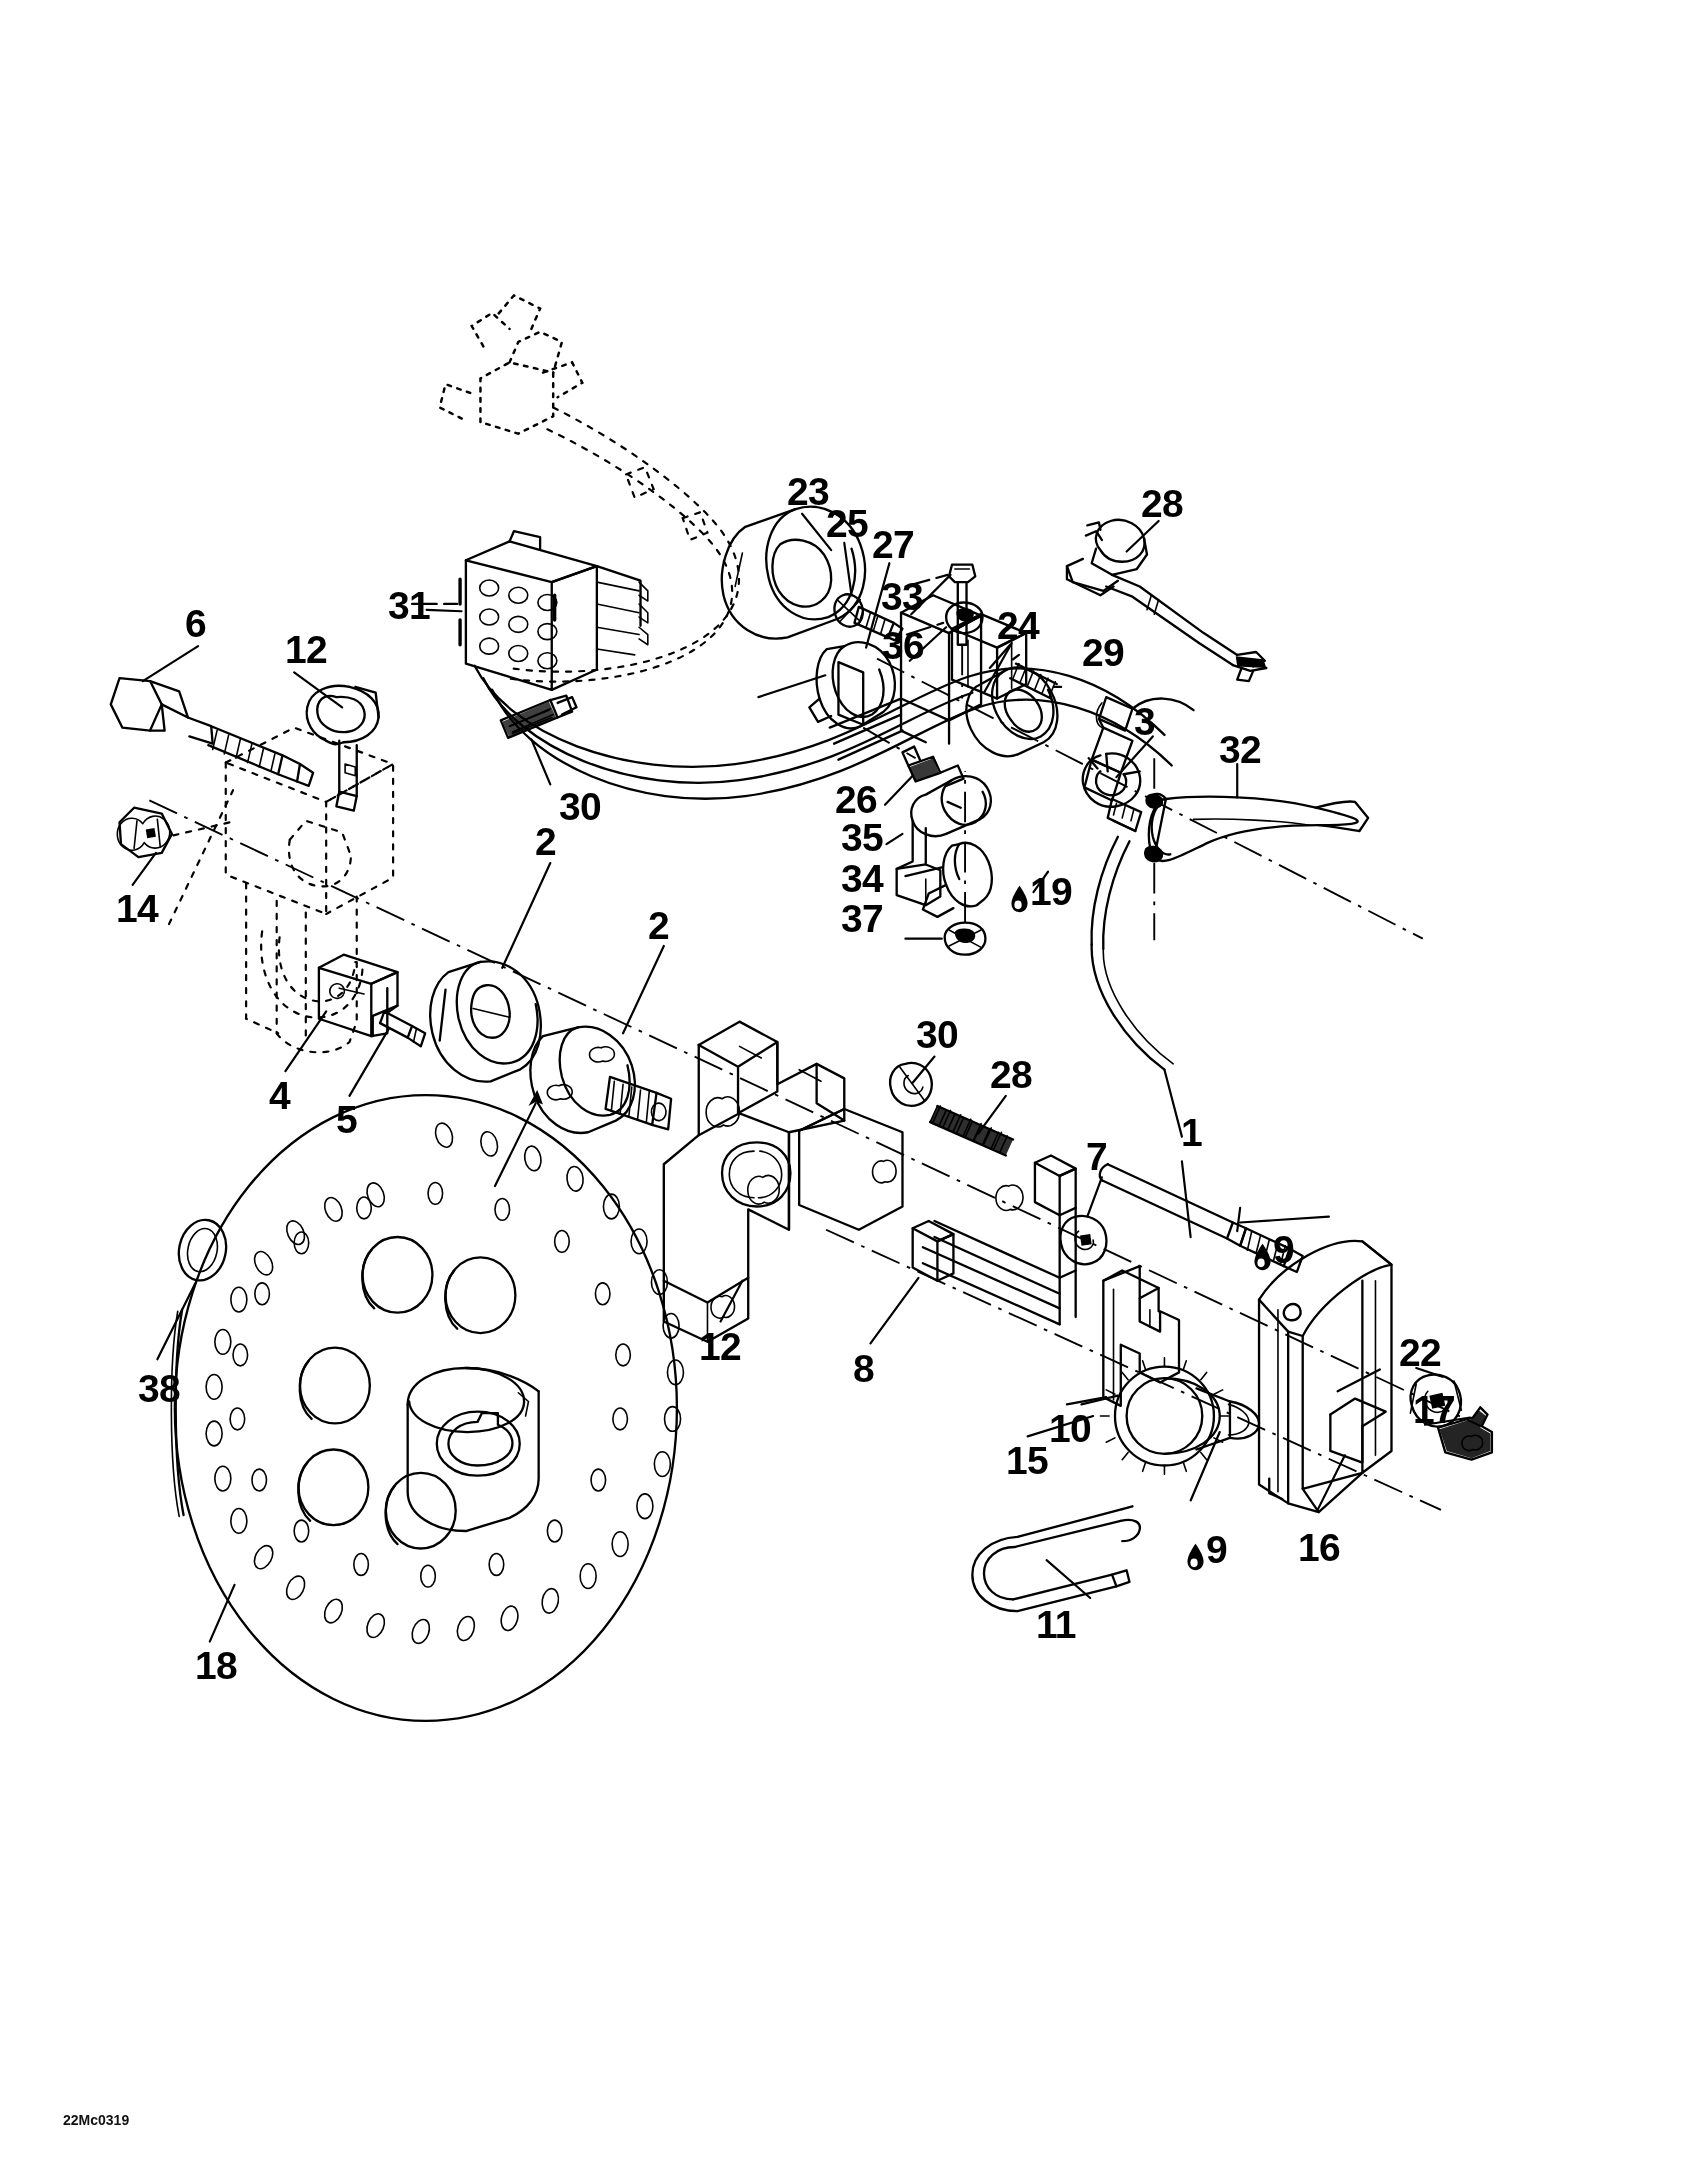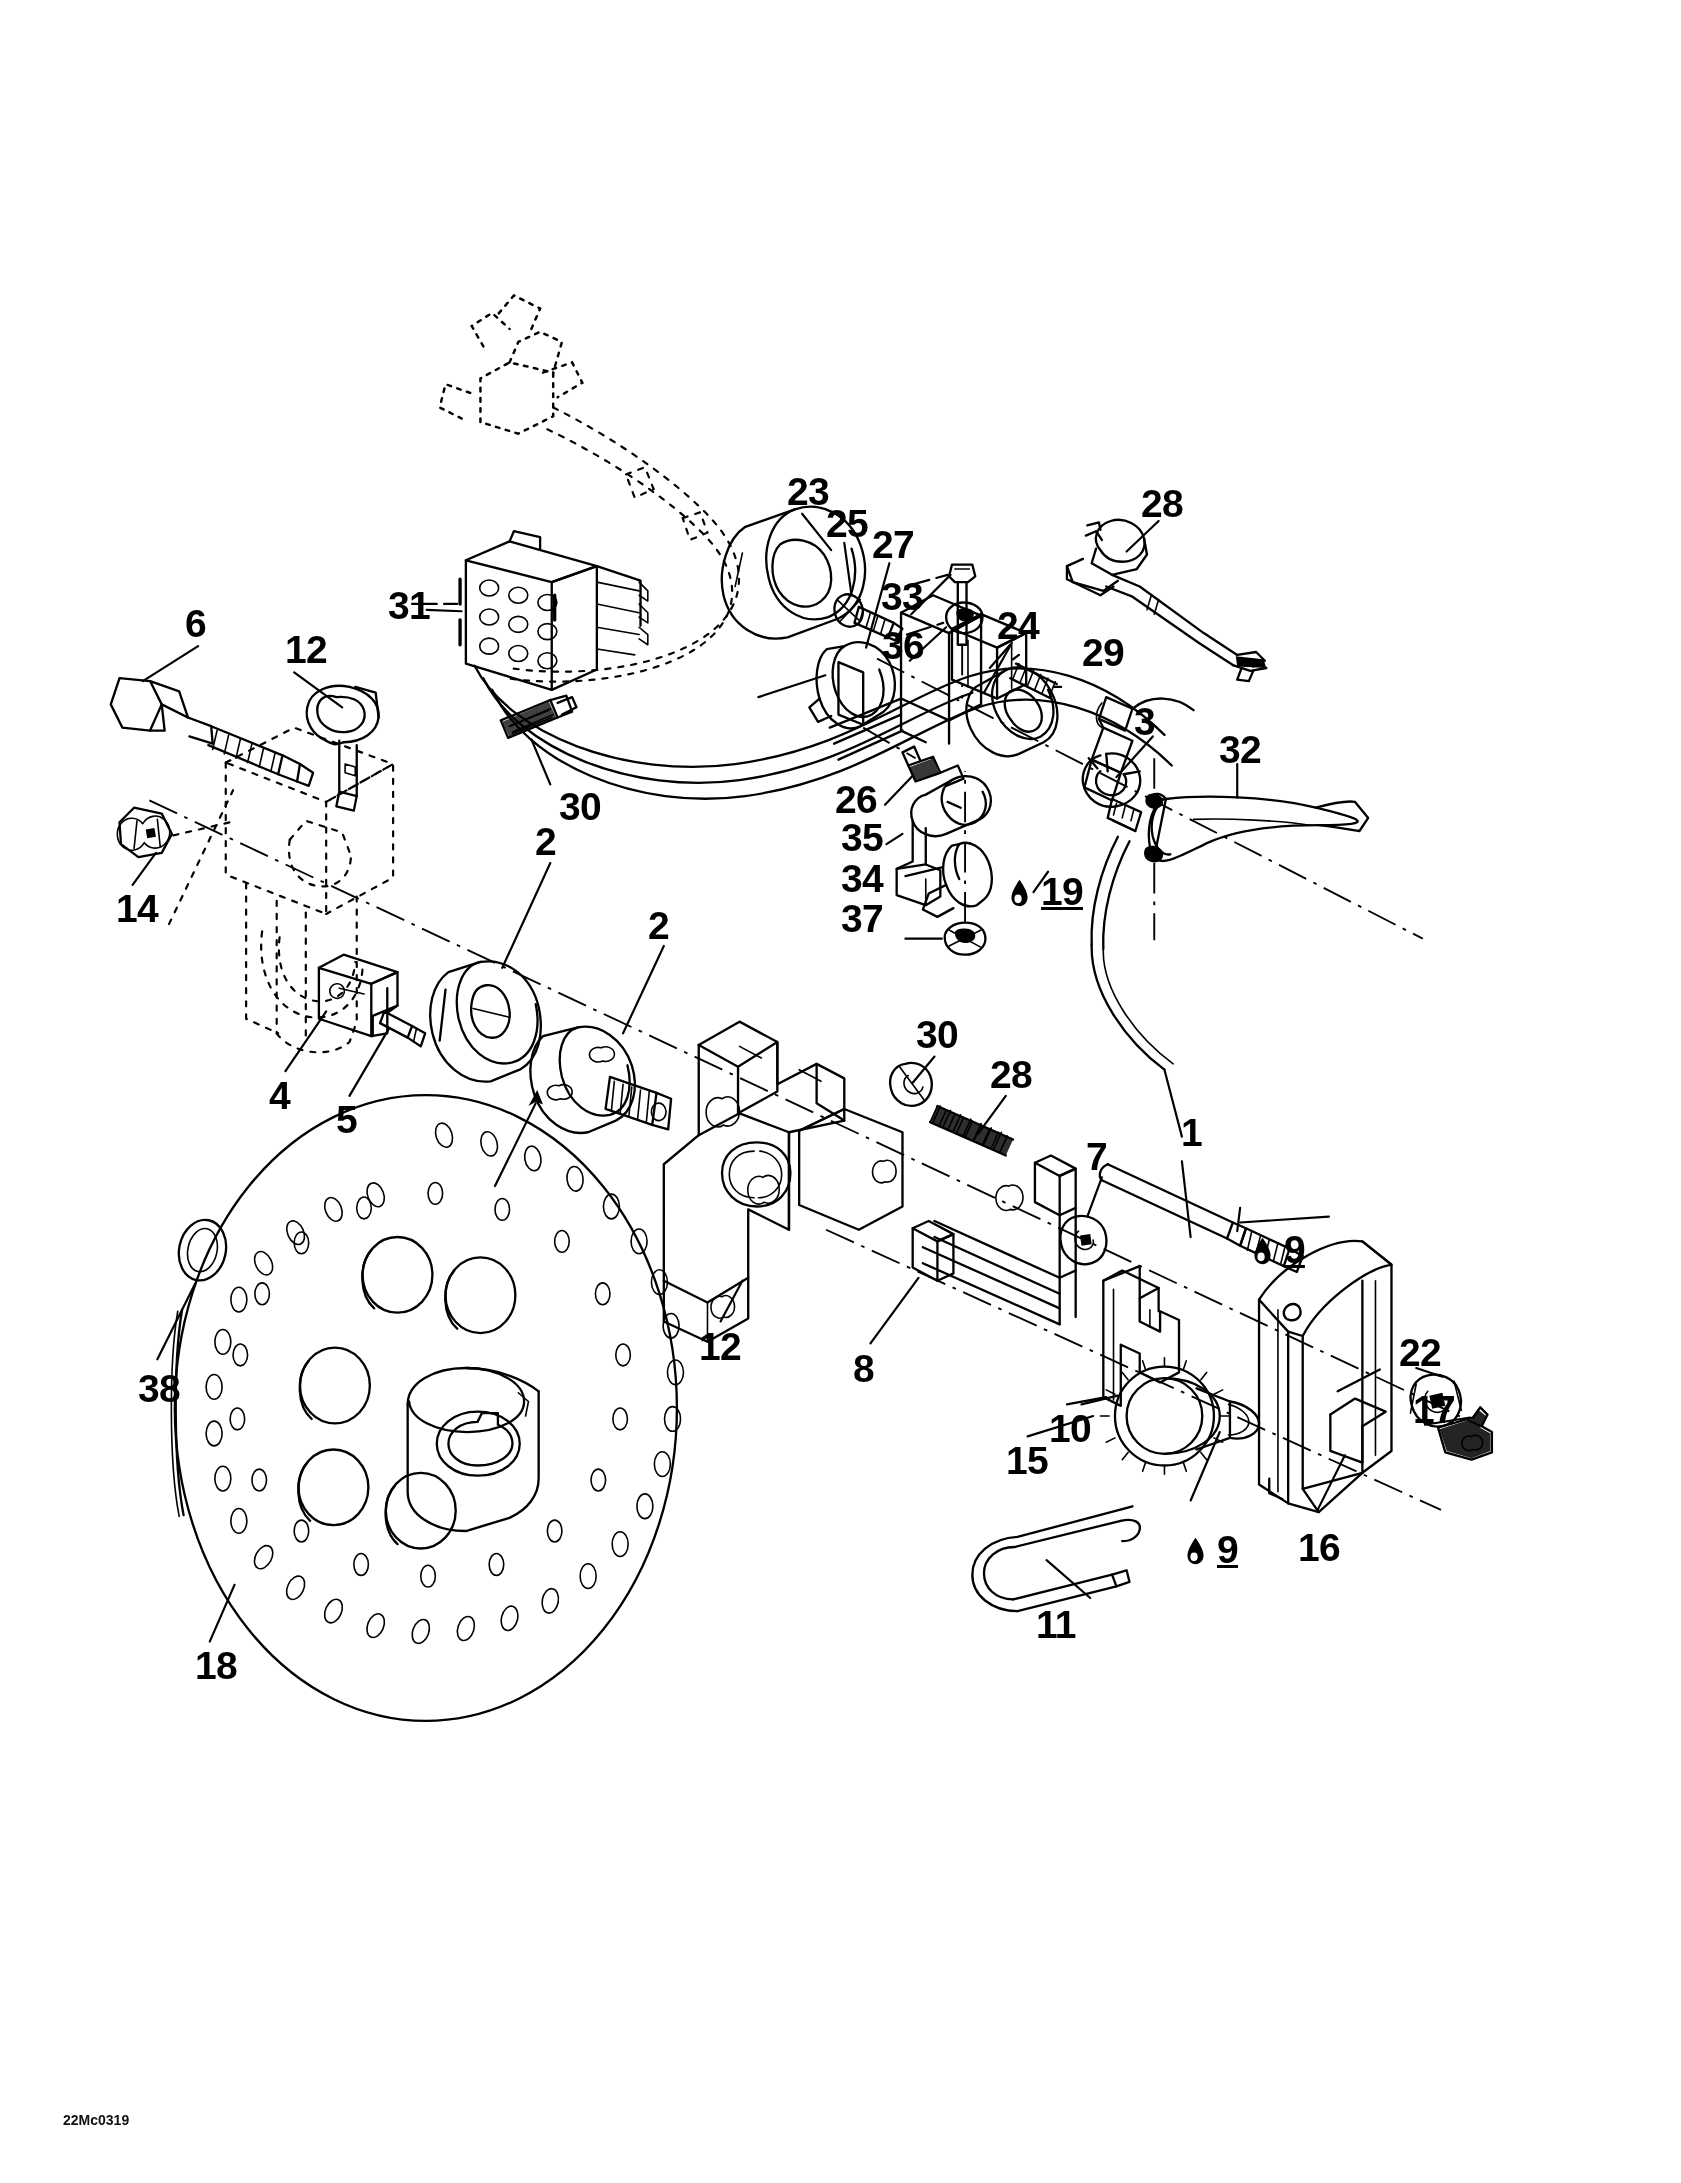--- a/index.html
+++ b/index.html
@@ -14,7 +14,7 @@
     font-size:39px;font-weight:700;line-height:1;color:#000;
     letter-spacing:-0.7px;white-space:nowrap;
   }
-  .callout.lube{display:flex;align-items:center;gap:12px;text-decoration:underline;}
+  .callout.lube{display:flex;align-items:flex-end;gap:1px;}
   .dropglyph{display:inline-block;width:19px;height:28px;position:relative;top:1.5px;}
   #footer{
     position:absolute;left:63px;top:2112px;

